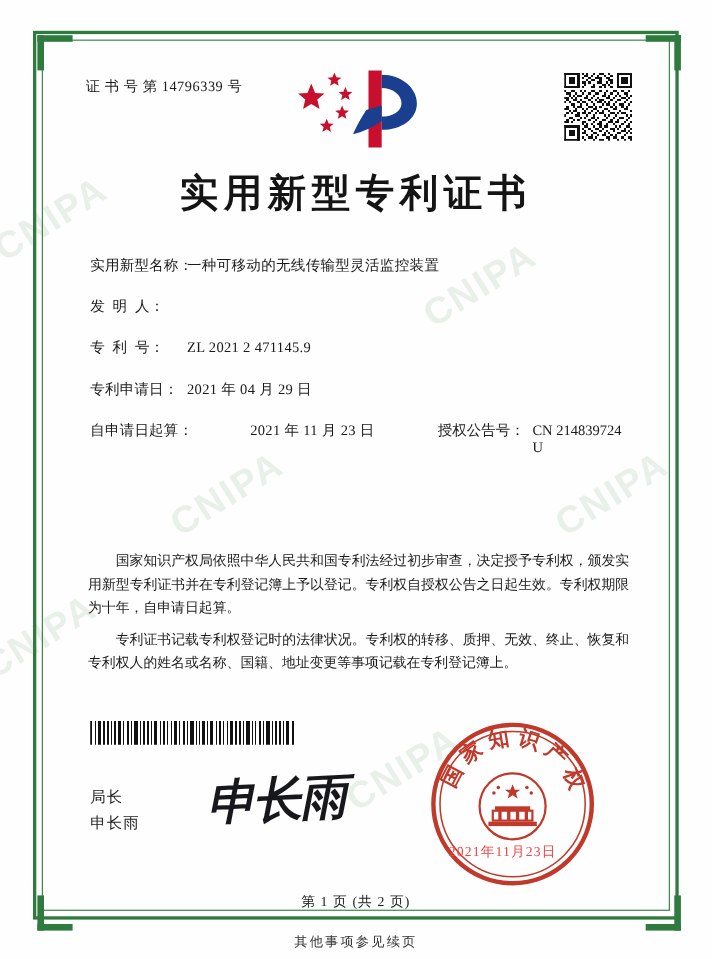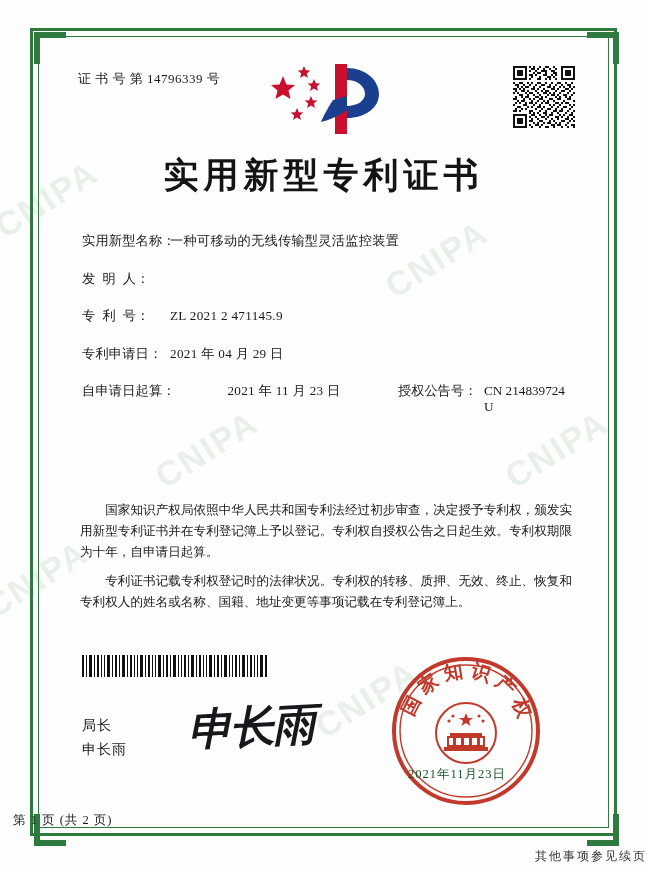--- a/index.html
+++ b/index.html
@@ -198,7 +198,7 @@
     left: 408px;
     top: 766px;
     font-size: 12.5px;
-    color: #14532d;
+    color: #ef4444;
     letter-spacing: 1px;
     white-space: nowrap;
   }

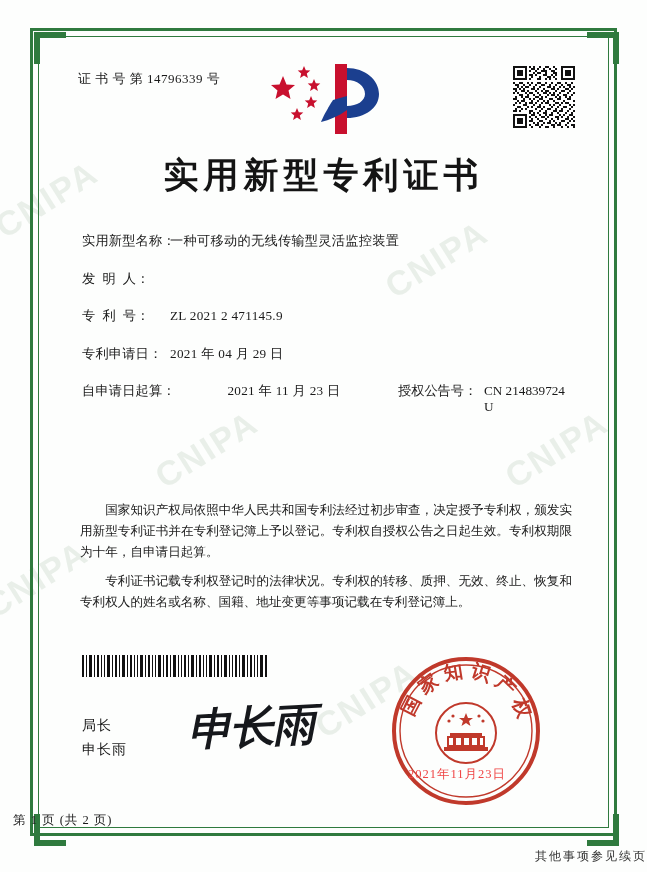--- a/index.html
+++ b/index.html
@@ -206,9 +206,9 @@
   
   .page-no {
     position: absolute;
-    left: 13px; right: 0;
+    left: 0; right: 0;
     top: 812px;
-    text-align: left;
+    text-align: center;
     font-size: 12.5px;
     letter-spacing: 1px;
   }

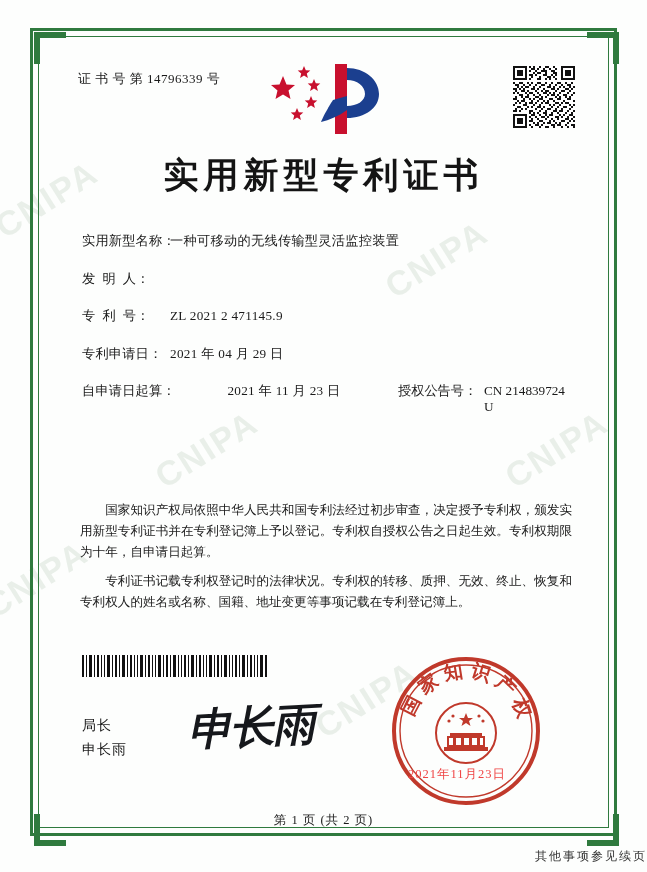--- a/index.html
+++ b/index.html
@@ -216,7 +216,7 @@
     position: absolute;
     left: 0; right: 0;
     top: 848px;
-    text-align: right;
+    text-align: center;
     font-size: 12px;
     letter-spacing: 2px;
     color: #333;

